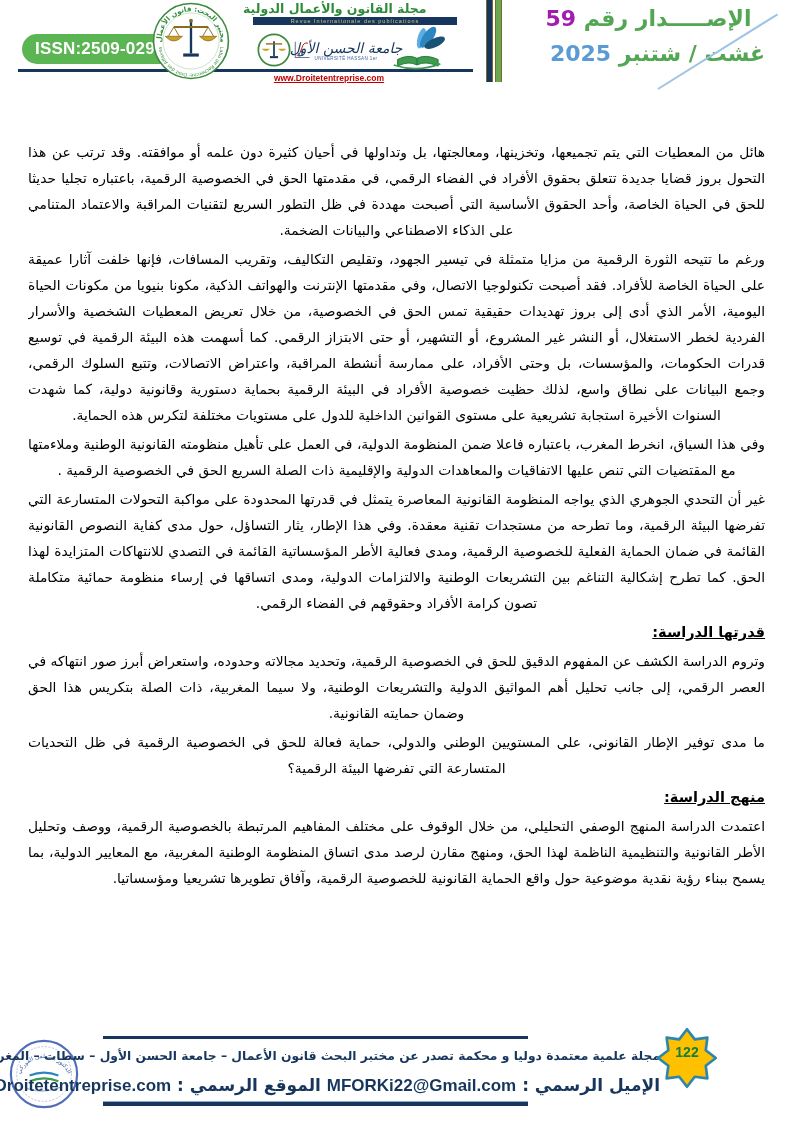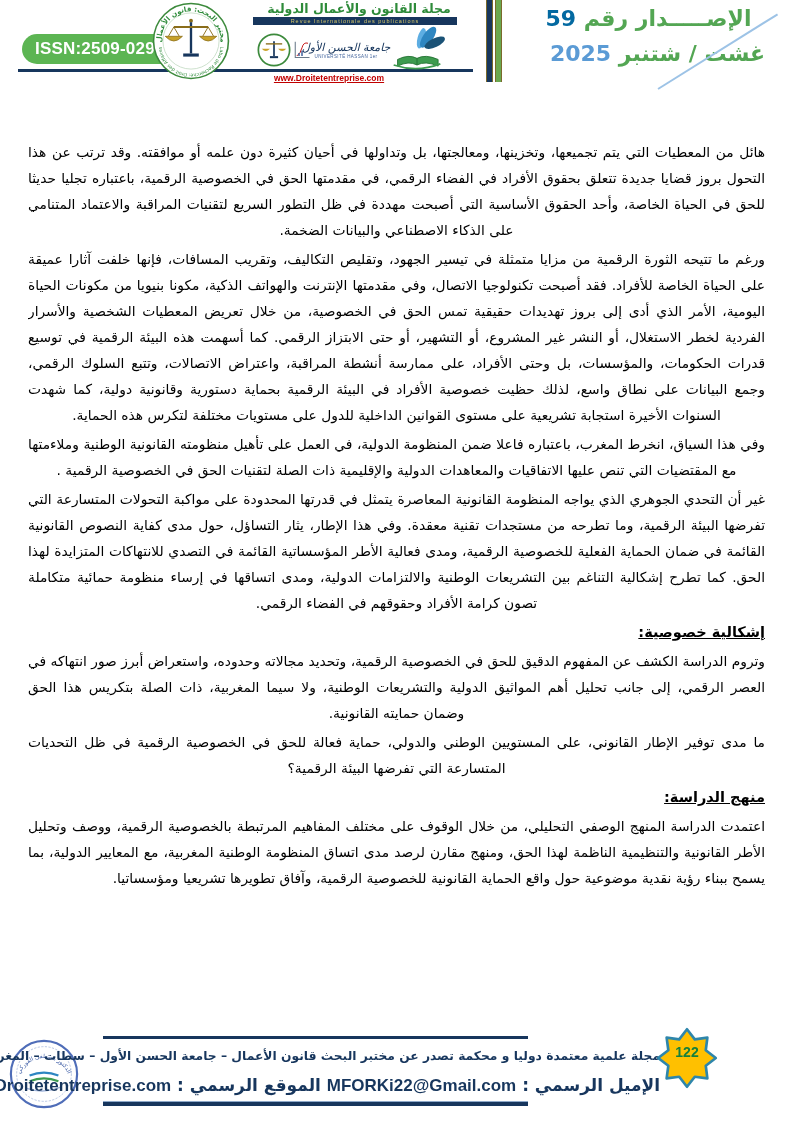--- a/index.html
+++ b/index.html
@@ -14,7 +14,7 @@
 
   .lab-logo{position:absolute;left:152px;top:2px;width:78px;height:78px;}
   .journal-logo{position:absolute;left:243px;top:1px;width:232px;height:88px;display:flex;flex-direction:column;}
-  .jl-title{font-size:12.5px;font-weight:bold;color:#2E8B3A;text-align:center;direction:rtl;line-height:15px;}
+  .jl-title{font-size:12.5px;font-weight:bold;color:#2E8B3A;text-align:left;direction:rtl;line-height:15px;}
   .jl-banner{background:#17365D;color:#D9C96A;font-size:5.5px;line-height:8px;text-align:center;
     letter-spacing:1px;font-family:"Liberation Sans",sans-serif;margin:1px 18px 0 10px;}
   .jl-mid{display:flex;align-items:center;height:50px;direction:ltr;gap:2px;padding-left:14px;}

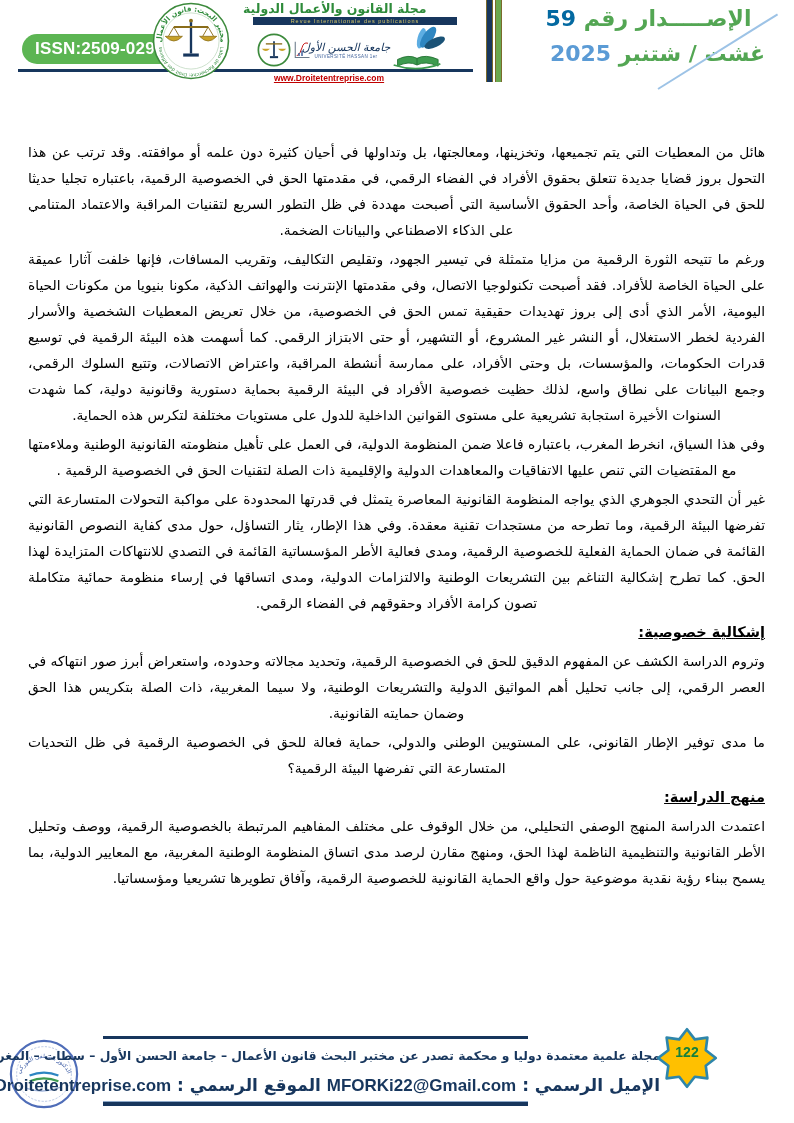--- a/index.html
+++ b/index.html
@@ -30,7 +30,7 @@
 
   .issue-block{position:absolute;left:505px;top:5px;width:287px;direction:rtl;text-align:center;}
   .issue-line{font-size:22px;font-weight:bold;color:#53A653;line-height:28px;white-space:nowrap;}
-  .issue-line .num{color:#0369a1;margin-top:7px;}
+  .issue-line .num{color:#a21caf;margin-top:7px;}
   .date-line{font-size:22px;font-weight:bold;color:#53A653;line-height:28px;margin-top:7px;white-space:nowrap;}
   .date-line .num{color:#5B9BD5;margin-left:18px;}
   .slash{position:absolute;left:658px;top:88px;width:141px;height:2px;background:#9DC3E6;

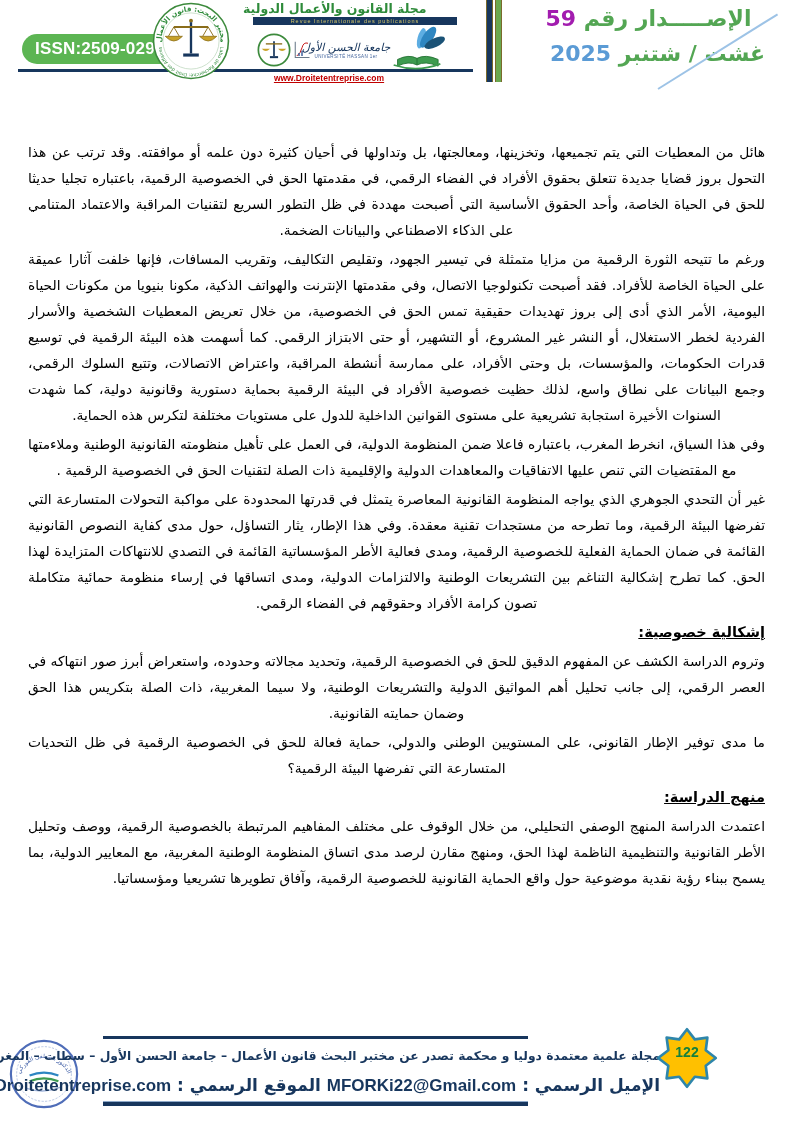--- a/index.html
+++ b/index.html
@@ -19,7 +19,7 @@
     letter-spacing:1px;font-family:"Liberation Sans",sans-serif;margin:1px 18px 0 10px;}
   .jl-mid{display:flex;align-items:center;height:50px;direction:ltr;gap:2px;padding-left:14px;}
   .jl-univ{display:flex;flex-direction:column;align-items:center;width:66px;}
-  .jl-univ .ar{font-size:11px;color:#17365D;font-style:italic;white-space:nowrap;}
+  .jl-univ .ar{font-size:14px;color:#17365D;font-style:italic;white-space:nowrap;}
   .jl-univ .fr{font-size:4.5px;color:#41639C;letter-spacing:.4px;font-family:"Liberation Sans",sans-serif;white-space:nowrap;}
   .jl-site{color:#C00000;font-size:8.5px;font-weight:bold;text-decoration:underline;
     text-align:center;direction:ltr;font-family:"Liberation Sans",sans-serif;margin-top:-2px;margin-right:60px;}

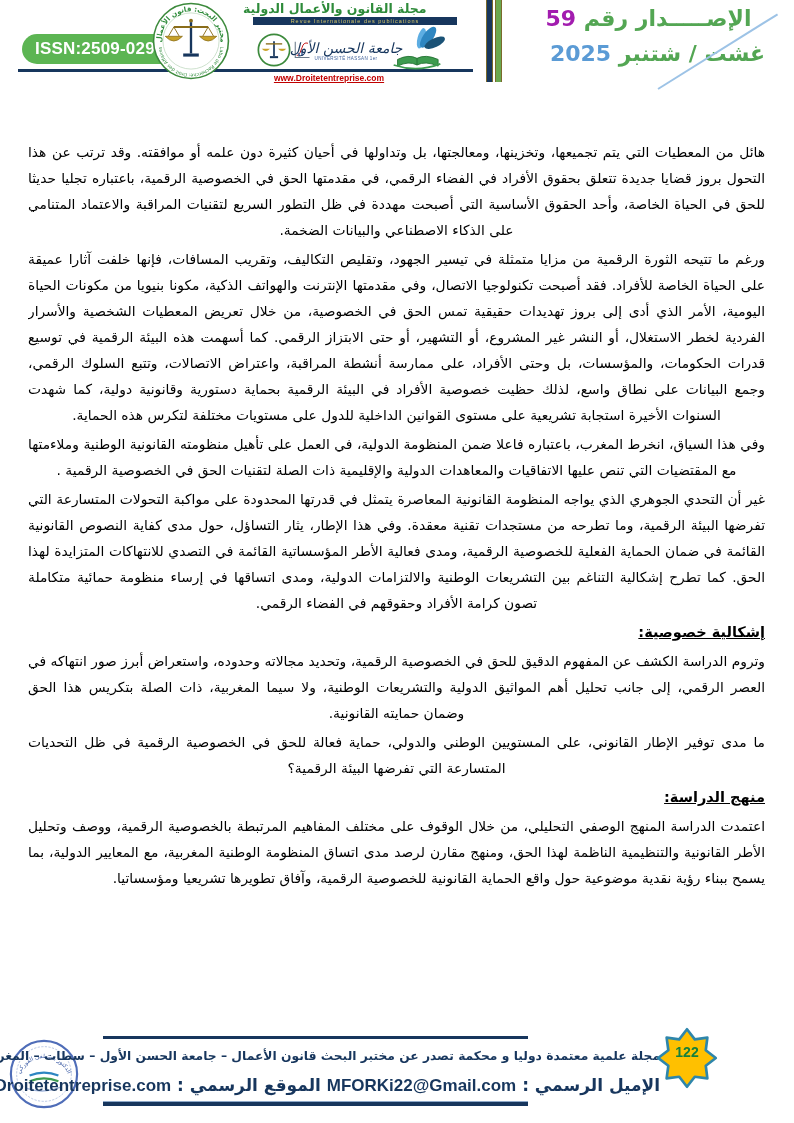--- a/index.html
+++ b/index.html
@@ -146,7 +146,7 @@
   <main class="content">
     <p class="para">هائل من المعطيات التي يتم تجميعها، وتخزينها، ومعالجتها، بل وتداولها في أحيان كثيرة دون علمه أو موافقته. وقد ترتب عن هذا التحول بروز قضايا جديدة تتعلق بحقوق الأفراد في الفضاء الرقمي، في مقدمتها الحق في الخصوصية الرقمية، باعتباره تجليا حديثا للحق في الحياة الخاصة، وأحد الحقوق الأساسية التي أصبحت مهددة في ظل التطور السريع لتقنيات المراقبة والاعتماد المتنامي على الذكاء الاصطناعي والبيانات الضخمة.</p>
     <p class="para">ورغم ما تتيحه الثورة الرقمية من مزايا متمثلة في تيسير الجهود، وتقليص التكاليف، وتقريب المسافات، فإنها خلفت آثارا عميقة على الحياة الخاصة للأفراد. فقد أصبحت تكنولوجيا الاتصال، وفي مقدمتها الإنترنت والهواتف الذكية، مكونا بنيويا من مكونات الحياة اليومية، الأمر الذي أدى إلى بروز تهديدات حقيقية تمس الحق في الخصوصية، من خلال تعريض المعطيات الشخصية والأسرار الفردية لخطر الاستغلال، أو النشر غير المشروع، أو التشهير، أو حتى الابتزاز الرقمي. كما أسهمت هذه البيئة الرقمية في توسيع قدرات الحكومات، والمؤسسات، بل وحتى الأفراد، على ممارسة أنشطة المراقبة، واعتراض الاتصالات، وتتبع السلوك الرقمي، وجمع البيانات على نطاق واسع، لذلك حظيت خصوصية الأفراد في البيئة الرقمية بحماية دستورية وقانونية دولية، كما شهدت السنوات الأخيرة استجابة تشريعية على مستوى القوانين الداخلية للدول على مستويات مختلفة لتكرس هذه الحماية.</p>
-    <p class="para">وفي هذا السياق، انخرط المغرب، باعتباره فاعلا ضمن المنظومة الدولية، في العمل على تأهيل منظومته القانونية الوطنية وملاءمتها مع المقتضيات التي تنص عليها الاتفاقيات والمعاهدات الدولية والإقليمية ذات الصلة لتقنيات الحق في الخصوصية الرقمية .</p>
+    <p class="para">وفي هذا السياق، انخرط المغرب، باعتباره فاعلا ضمن المنظومة الدولية، في العمل على تأهيل منظومته القانونية الوطنية وملاءمتها مع المقتضيات التي تنص عليها الاتفاقيات والمعاهدات الدولية والإقليمية ذات الصلة السريع الحق في الخصوصية الرقمية .</p>
     <p class="para">غير أن التحدي الجوهري الذي يواجه المنظومة القانونية المعاصرة يتمثل في قدرتها المحدودة على مواكبة التحولات المتسارعة التي تفرضها البيئة الرقمية، وما تطرحه من مستجدات تقنية معقدة. وفي هذا الإطار، يثار التساؤل، حول مدى كفاية النصوص القانونية القائمة في ضمان الحماية الفعلية للخصوصية الرقمية، ومدى فعالية الأطر المؤسساتية القائمة في التصدي للانتهاكات المتزايدة لهذا الحق. كما تطرح إشكالية التناغم بين التشريعات الوطنية والالتزامات الدولية، ومدى اتساقها في إرساء منظومة حمائية متكاملة تصون كرامة الأفراد وحقوقهم في الفضاء الرقمي.</p>
     <h3 class="bheading">إشكالية خصوصية:</h3>
     <p class="para">وتروم الدراسة الكشف عن المفهوم الدقيق للحق في الخصوصية الرقمية، وتحديد مجالاته وحدوده، واستعراض أبرز صور انتهاكه في العصر الرقمي، إلى جانب تحليل أهم المواثيق الدولية والتشريعات الوطنية، ولا سيما المغربية، ذات الصلة بتكريس هذا الحق وضمان حمايته القانونية.</p>

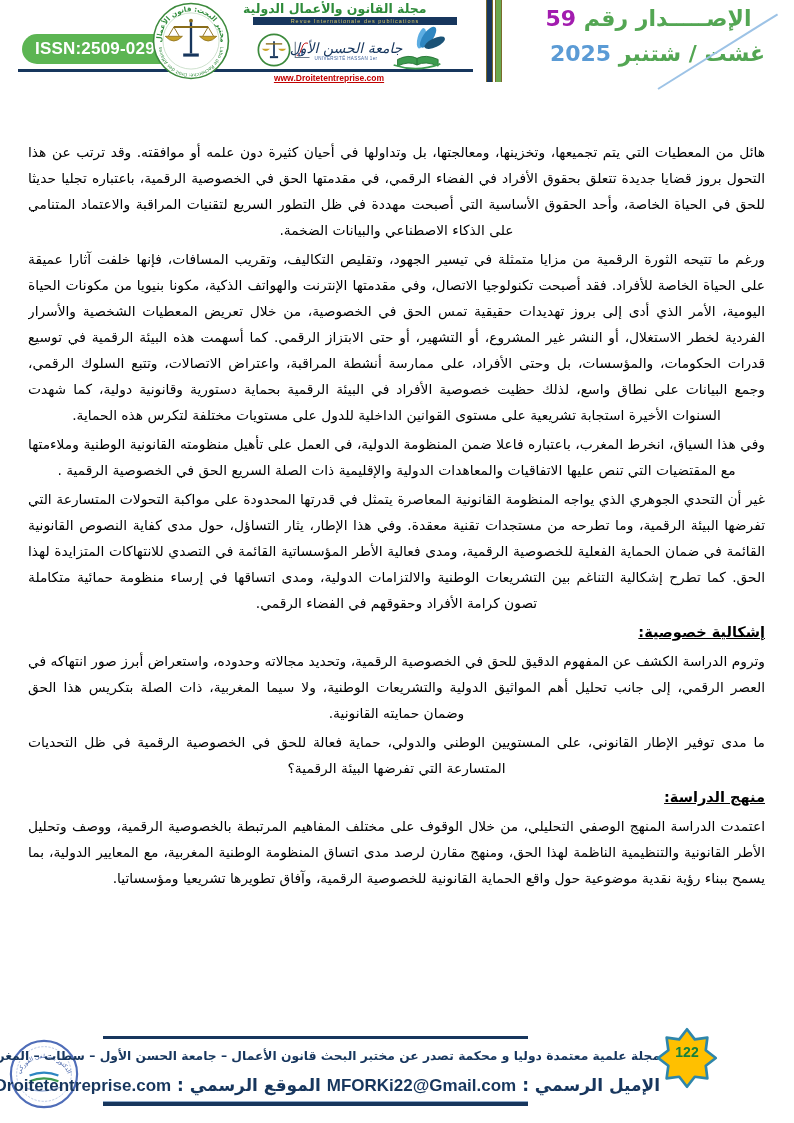--- a/index.html
+++ b/index.html
@@ -148,7 +148,7 @@
     <p class="para">ورغم ما تتيحه الثورة الرقمية من مزايا متمثلة في تيسير الجهود، وتقليص التكاليف، وتقريب المسافات، فإنها خلفت آثارا عميقة على الحياة الخاصة للأفراد. فقد أصبحت تكنولوجيا الاتصال، وفي مقدمتها الإنترنت والهواتف الذكية، مكونا بنيويا من مكونات الحياة اليومية، الأمر الذي أدى إلى بروز تهديدات حقيقية تمس الحق في الخصوصية، من خلال تعريض المعطيات الشخصية والأسرار الفردية لخطر الاستغلال، أو النشر غير المشروع، أو التشهير، أو حتى الابتزاز الرقمي. كما أسهمت هذه البيئة الرقمية في توسيع قدرات الحكومات، والمؤسسات، بل وحتى الأفراد، على ممارسة أنشطة المراقبة، واعتراض الاتصالات، وتتبع السلوك الرقمي، وجمع البيانات على نطاق واسع، لذلك حظيت خصوصية الأفراد في البيئة الرقمية بحماية دستورية وقانونية دولية، كما شهدت السنوات الأخيرة استجابة تشريعية على مستوى القوانين الداخلية للدول على مستويات مختلفة لتكرس هذه الحماية.</p>
     <p class="para">وفي هذا السياق، انخرط المغرب، باعتباره فاعلا ضمن المنظومة الدولية، في العمل على تأهيل منظومته القانونية الوطنية وملاءمتها مع المقتضيات التي تنص عليها الاتفاقيات والمعاهدات الدولية والإقليمية ذات الصلة السريع الحق في الخصوصية الرقمية .</p>
     <p class="para">غير أن التحدي الجوهري الذي يواجه المنظومة القانونية المعاصرة يتمثل في قدرتها المحدودة على مواكبة التحولات المتسارعة التي تفرضها البيئة الرقمية، وما تطرحه من مستجدات تقنية معقدة. وفي هذا الإطار، يثار التساؤل، حول مدى كفاية النصوص القانونية القائمة في ضمان الحماية الفعلية للخصوصية الرقمية، ومدى فعالية الأطر المؤسساتية القائمة في التصدي للانتهاكات المتزايدة لهذا الحق. كما تطرح إشكالية التناغم بين التشريعات الوطنية والالتزامات الدولية، ومدى اتساقها في إرساء منظومة حمائية متكاملة تصون كرامة الأفراد وحقوقهم في الفضاء الرقمي.</p>
-    <h3 class="bheading">إشكالية خصوصية:</h3>
+    <h3 class="bheading">قدرتها الدراسة:</h3>
     <p class="para">وتروم الدراسة الكشف عن المفهوم الدقيق للحق في الخصوصية الرقمية، وتحديد مجالاته وحدوده، واستعراض أبرز صور انتهاكه في العصر الرقمي، إلى جانب تحليل أهم المواثيق الدولية والتشريعات الوطنية، ولا سيما المغربية، ذات الصلة بتكريس هذا الحق وضمان حمايته القانونية.</p>
     <p class="para">ما مدى توفير الإطار القانوني، على المستويين الوطني والدولي، حماية فعالة للحق في الخصوصية الرقمية في ظل التحديات المتسارعة التي تفرضها البيئة الرقمية؟</p>
     <h3 class="bheading">منهج الدراسة:</h3>

